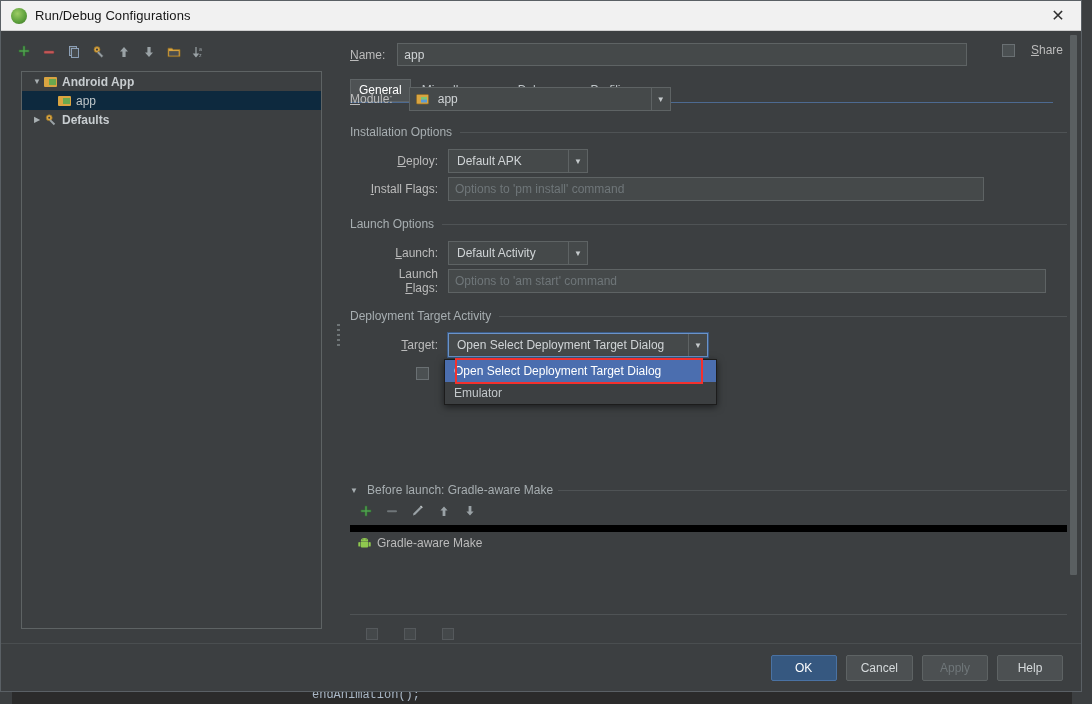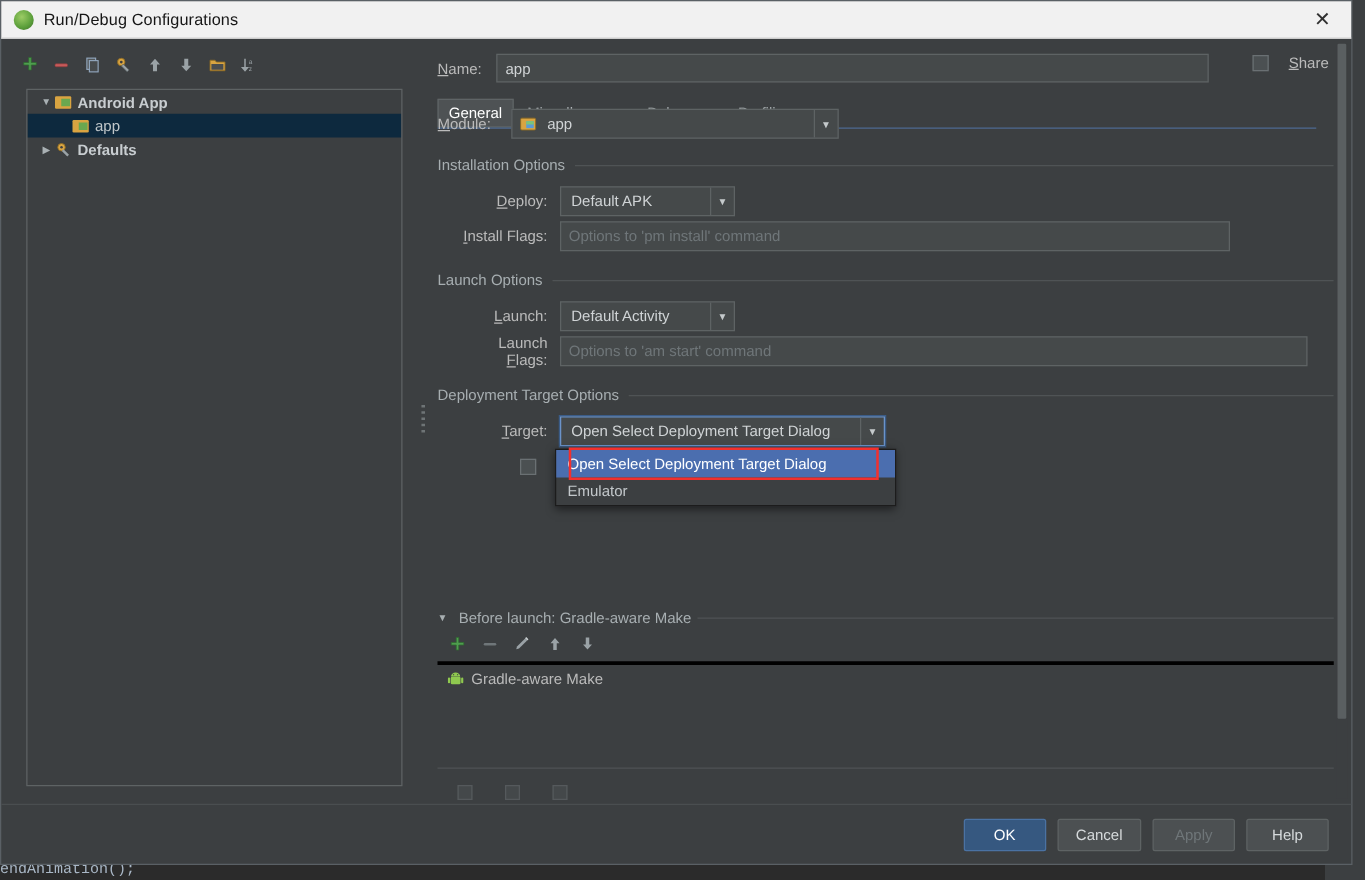--- a/index.html
+++ b/index.html
@@ -404,7 +404,7 @@
 
           <div class="section">
             <div class="section-title">
-              <span>Deployment Target Options</span>
+              <span>Deployment Target Activity</span>
               <span class="rule"></span>
             </div>
             <div class="section-body" style="position:relative;">

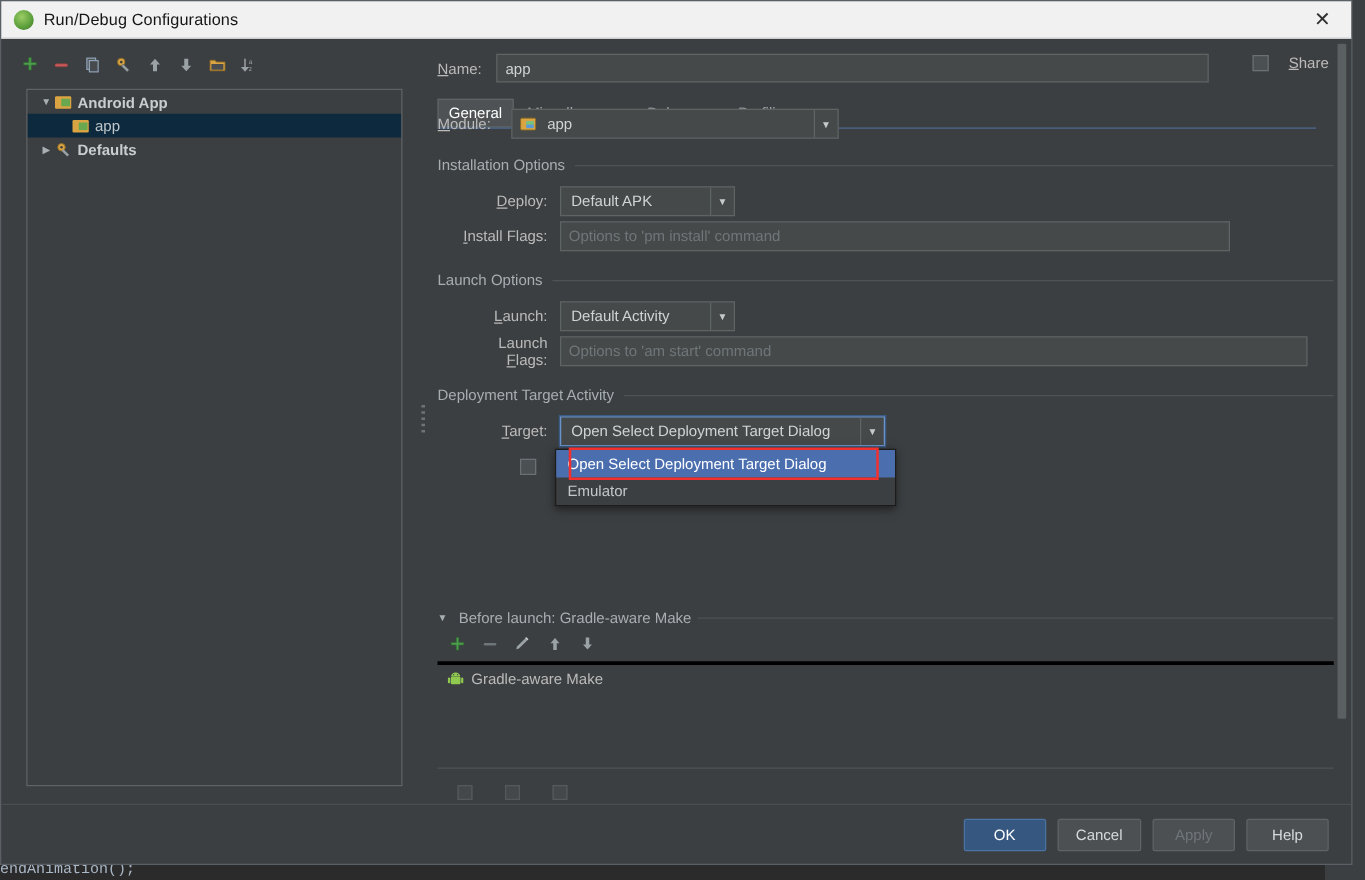--- a/index.html
+++ b/index.html
@@ -185,7 +185,7 @@
   #bl-title .rule { flex: 1; height: 1px; background: #4f5355; }
   #bl-toolbar { display: flex; align-items: center; gap: 10px; padding: 6px 0 6px 8px; }
   .mini-btn { width: 16px; height: 16px; display: flex; align-items: center; justify-content: center; cursor: pointer; }
-  #bl-list { border-top: 3px solid #000000; }
+  #bl-list { border-top: 7px solid #000000; }
   #bl-row { height: 22px; display: flex; align-items: center; gap: 6px; padding-left: 8px; }
   .android-ico { width: 13px; height: 13px; flex: none; }
   #bl-bottom-rule { border-top: 1px solid #4f5355; margin-top: 60px; }

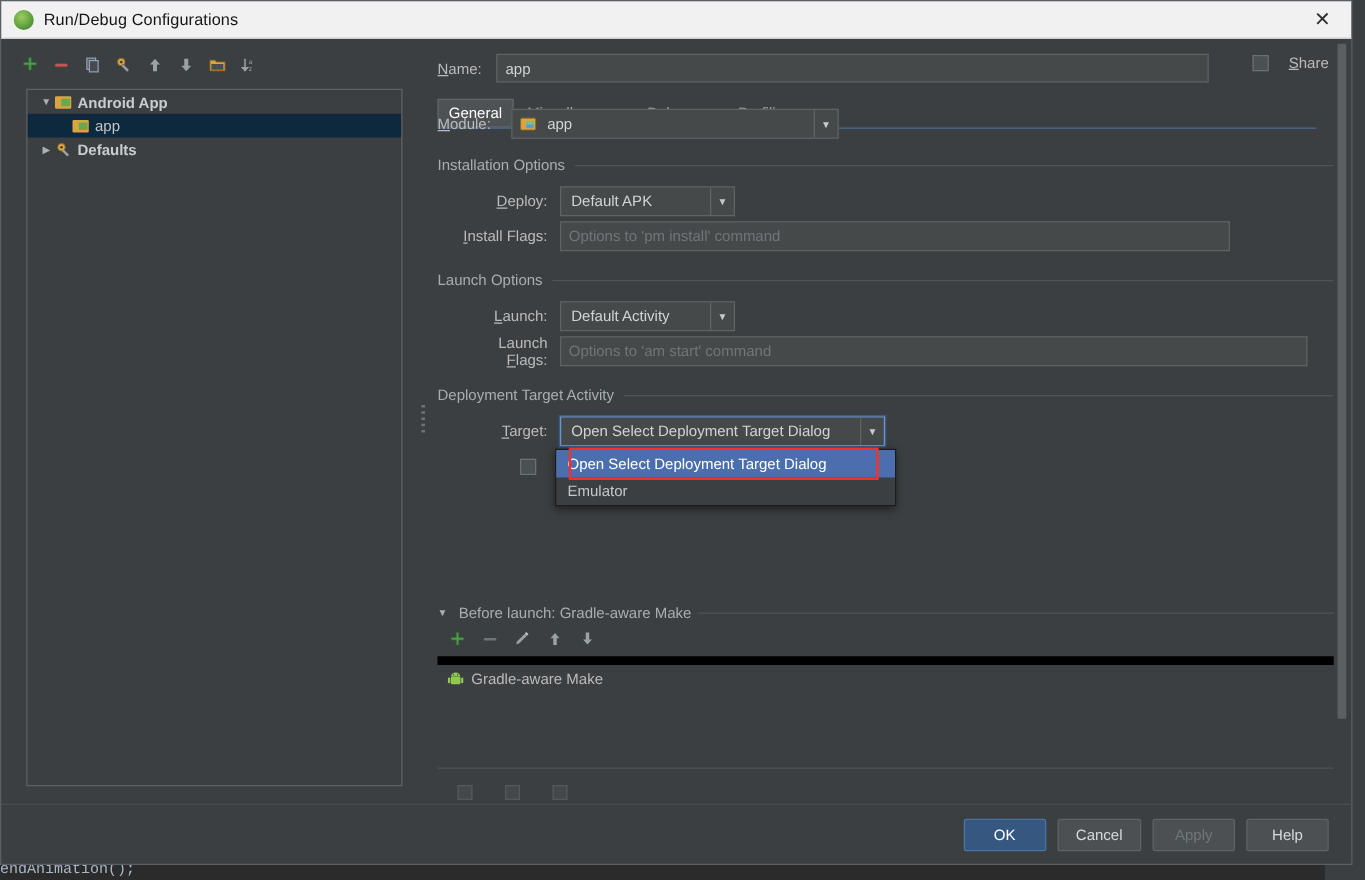--- a/index.html
+++ b/index.html
@@ -18,9 +18,9 @@
   #bg-ide { position: absolute; inset: 0; background: #3c3f41; }
   #bg-left-strip { position: absolute; left: 0; top: 0; width: 15px; height: 704px; background: #3c3f41; }
   #bg-editor-code {
-    position: absolute; left: 0; top: 688px; width: 1060px; height: 16px;
+    position: absolute; left: 12px; top: 688px; width: 1060px; height: 16px;
     color: #a9b7c6; font-family: "Liberation Mono", monospace; font-size: 12px;
-    white-space: pre; background: #2b2b2b;
+    white-space: pre; padding-left: 300px; background: #2b2b2b;
   }
   #bg-right-strip { position: absolute; right: 0; top: 0; width: 20px; height: 704px; background: #3c3f41; }
 

